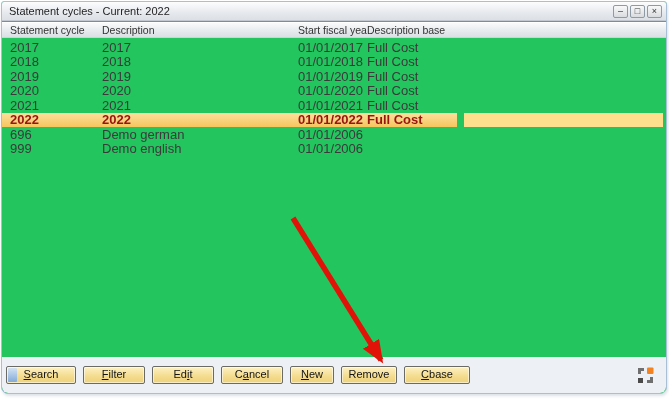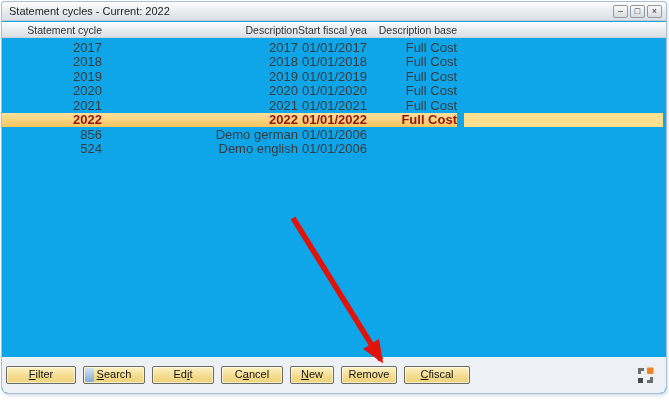--- a/index.html
+++ b/index.html
@@ -9,7 +9,7 @@
   }
   .window{
     position:absolute;left:1px;top:1px;width:664px;height:391px;
-    border:1px solid #a9bfd6;border-radius:3px 3px 7px 7px;background:#0ea5e9;
+    border:1px solid #a9bfd6;border-radius:3px 3px 7px 7px;background:#22c55e;
     box-shadow:1px 2px 3px rgba(120,140,160,.25);overflow:hidden;
   }
   

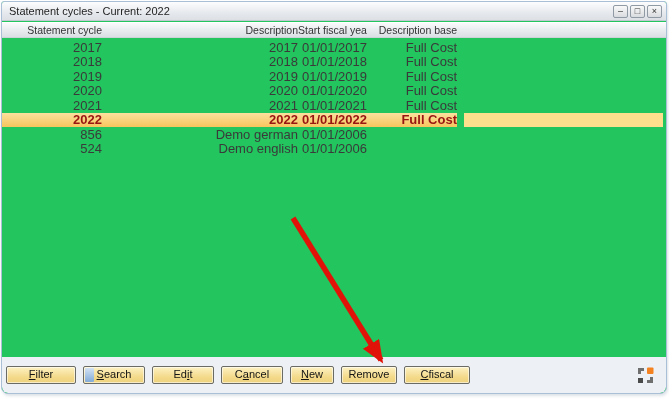--- a/index.html
+++ b/index.html
@@ -28,7 +28,7 @@
     box-sizing:border-box;cursor:default;
   }
   
-  .grid-cols{display:grid;grid-template-columns:92px 196px 69px 90px;padding-left:8px;box-sizing:border-box;text-align:right;}
+  .grid-cols{display:grid;grid-template-columns:92px 196px 69px 90px;padding-left:8px;box-sizing:border-box;}
   .table-header{
     position:absolute;left:0;right:0;top:20px;height:16px;
     background:linear-gradient(#f9fafb,#e3e7eb 70%,#dbe0e5);

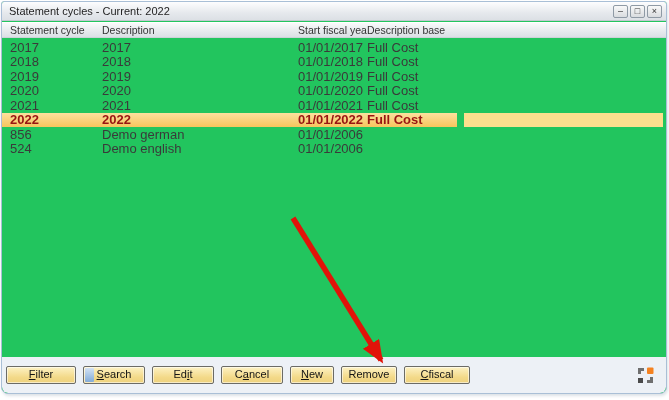--- a/index.html
+++ b/index.html
@@ -151,7 +151,7 @@
     </div>
     <div class="row">
       <div class="row-main grid-cols">
-        <div class="cell">856</div>
+        <div class="cell">696</div>
         <div class="cell">Demo german</div>
         <div class="cell">01/01/2006</div>
         <div class="cell"></div>

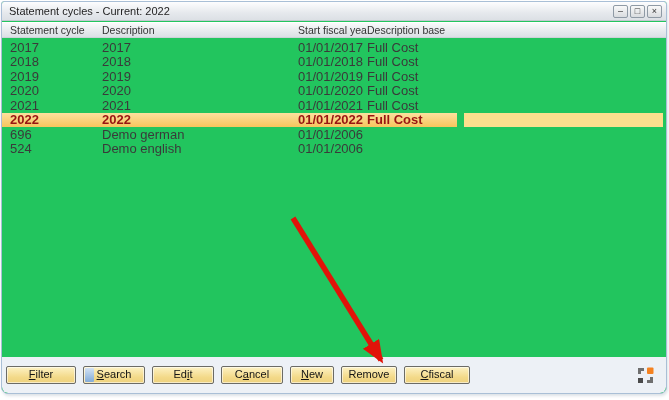--- a/index.html
+++ b/index.html
@@ -159,7 +159,7 @@
     </div>
     <div class="row">
       <div class="row-main grid-cols">
-        <div class="cell">524</div>
+        <div class="cell">999</div>
         <div class="cell">Demo english</div>
         <div class="cell">01/01/2006</div>
         <div class="cell"></div>

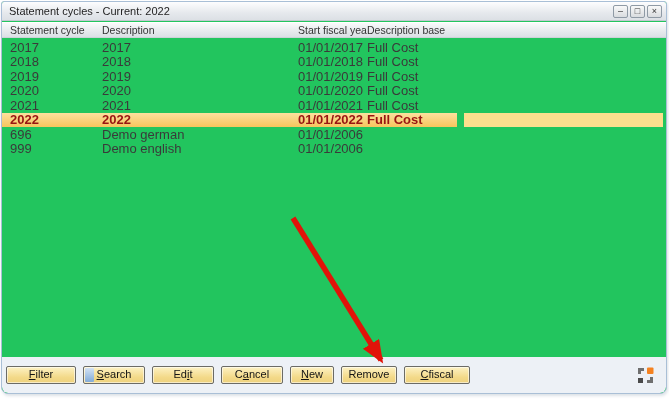--- a/index.html
+++ b/index.html
@@ -169,8 +169,8 @@
 
   <div class="bottom-panel">
     <div class="btn-row">
+      <div class="btn default"><span></span><span class="key">S</span><span>earch</span></div>
       <div class="btn"><span></span><span class="key">F</span><span>ilter</span></div>
-      <div class="btn default"><span></span><span class="key">S</span><span>earch</span></div>
       <div class="btn"><span>Ed</span><span class="key">i</span><span>t</span></div>
       <div class="btn"><span>C</span><span class="key">a</span><span>ncel</span></div>
       <div class="btn"><span></span><span class="key">N</span><span>ew</span></div>

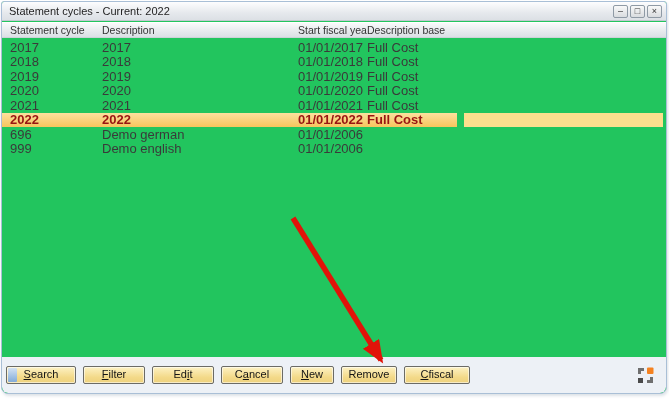--- a/index.html
+++ b/index.html
@@ -175,7 +175,7 @@
       <div class="btn"><span>C</span><span class="key">a</span><span>ncel</span></div>
       <div class="btn"><span></span><span class="key">N</span><span>ew</span></div>
       <div class="btn"><span>Remove</span><span class="key"></span><span></span></div>
-      <div class="btn"><span></span><span class="key">C</span><span>fiscal</span></div>
+      <div class="btn"><span></span><span class="key">C</span><span>base</span></div>
     </div>
 
     <svg class="resize-icon" viewBox="0 0 17 17">

